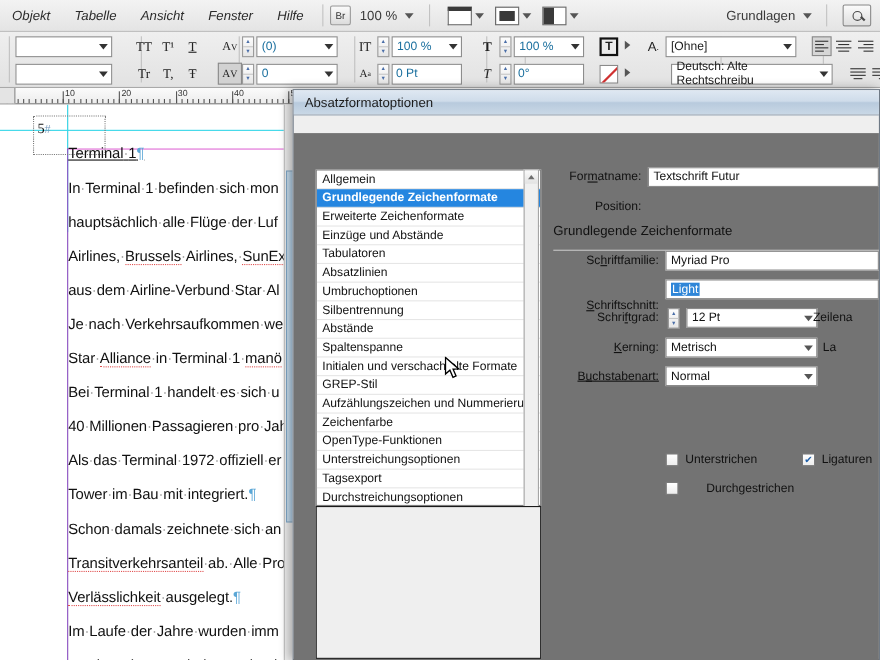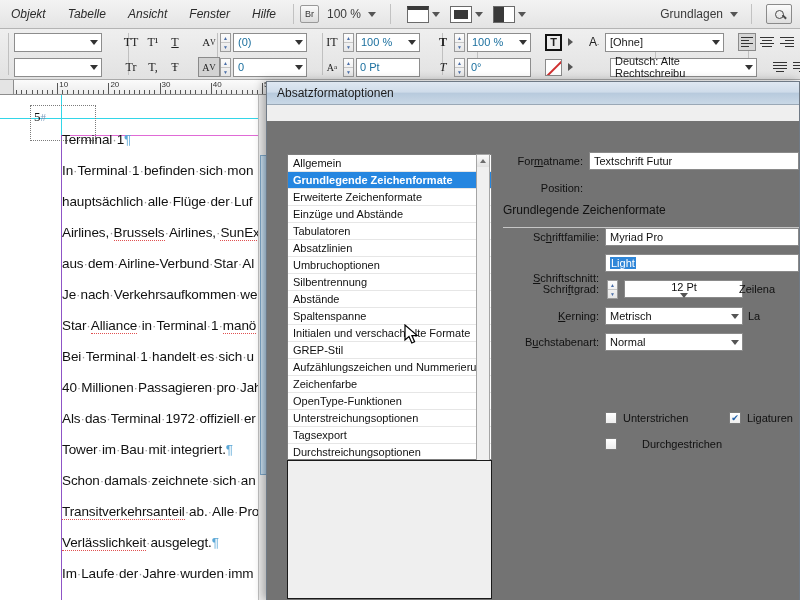--- a/index.html
+++ b/index.html
@@ -114,7 +114,7 @@
   }
   .textcol { position: absolute; left: 62px; top: 29px; width: 208px; }
   .tline { font-family: "Liberation Sans", sans-serif; font-size: 13.5px; color:#111; height: 31px; line-height: 31px; white-space: nowrap; letter-spacing: -0.1px;}
-  .tline.head { }
+  .tline.head { text-decoration: underline; }
   .sp { color:#9a9a9a; }
   .pil { color:#5ba7d6; }
   .misspell { border-bottom: 1.5px dotted #e05050; }

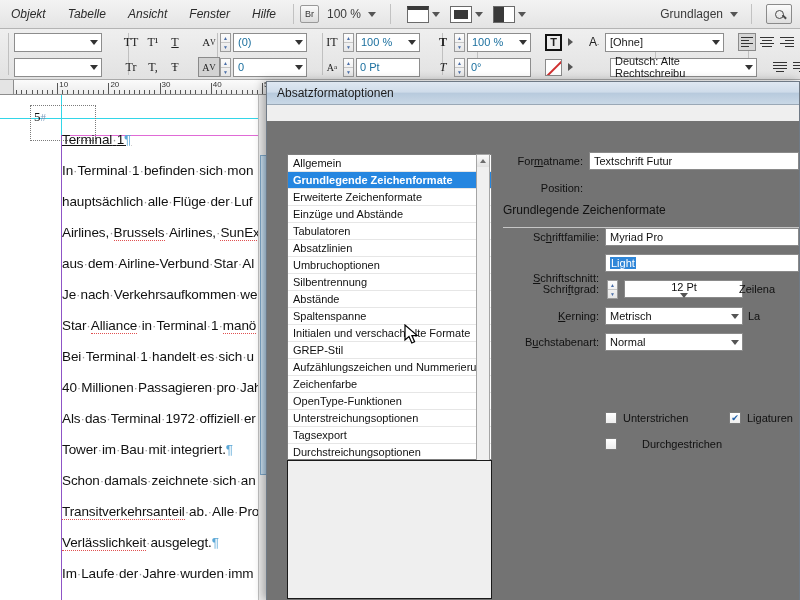--- a/index.html
+++ b/index.html
@@ -642,7 +642,7 @@
             <div>▲</div>
             <div>▼</div>
           </div>
-        <div class="field combo2" style="position:absolute; left:121px; top:159px; width:119px;flex-direction:column;">
+        <div class="field combo2" style="position:absolute; left:121px; top:159px; width:119px;">
           <span>12 Pt</span>
           <span class="caret"></span>
         </div>

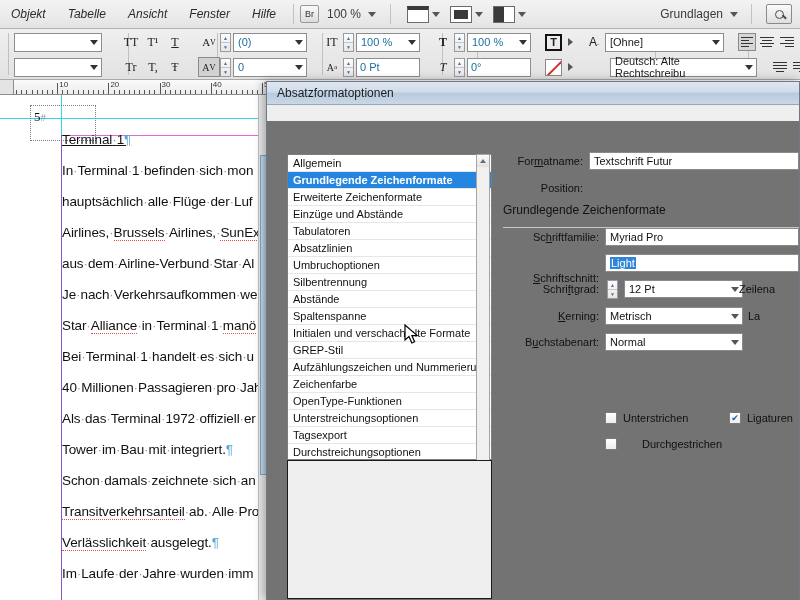--- a/index.html
+++ b/index.html
@@ -655,7 +655,7 @@
         </div>
         <div class="lbl" style="position:absolute; left:245px; top:189px; width:51px; text-align:left;">La</div>
 
-        <div class="lbl" style="position:absolute; left:0; top:215px; width:96px;">B<u>u</u>chstabenart:</div>
+        <div class="lbl" style="position:absolute; left:0; top:215px; width:96px;text-decoration:underline;">B<u>u</u>chstabenart:</div>
         <div class="field combo2" style="position:absolute; left:102px; top:212px; width:138px;">
           <span>Normal</span>
           <span class="caret"></span>

